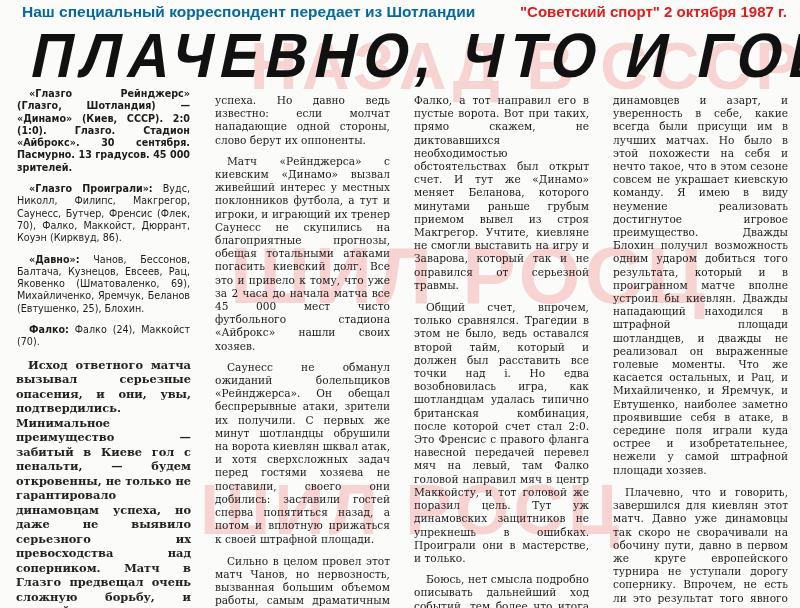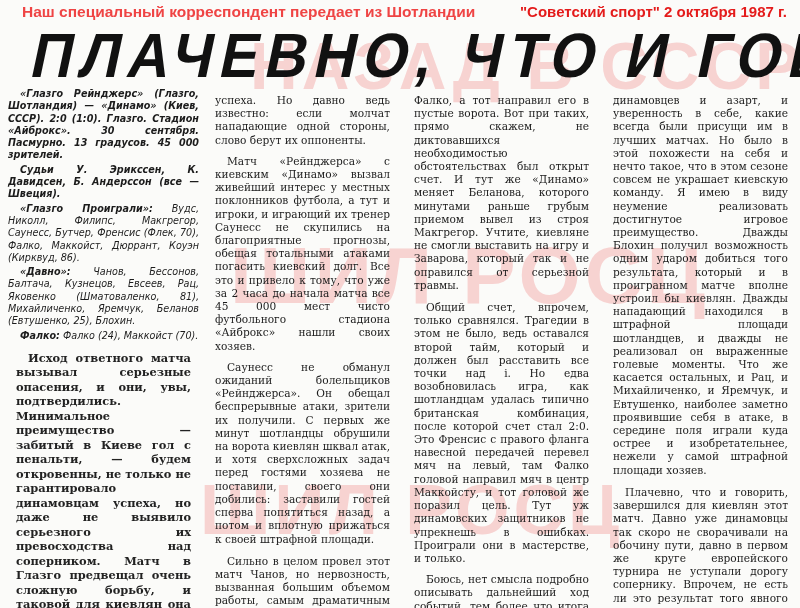--- a/index.html
+++ b/index.html
@@ -18,7 +18,7 @@
   .kicker {
     position:absolute; left:22px; top:3px;
     font-family:"Liberation Sans", sans-serif; font-weight:bold;
-    font-size:15.5px; color:#ef4444; z-index:2;
+    font-size:15.5px; color:#0369a1; z-index:2;
   }
   .source {
     position:absolute; left:520px; top:3px;

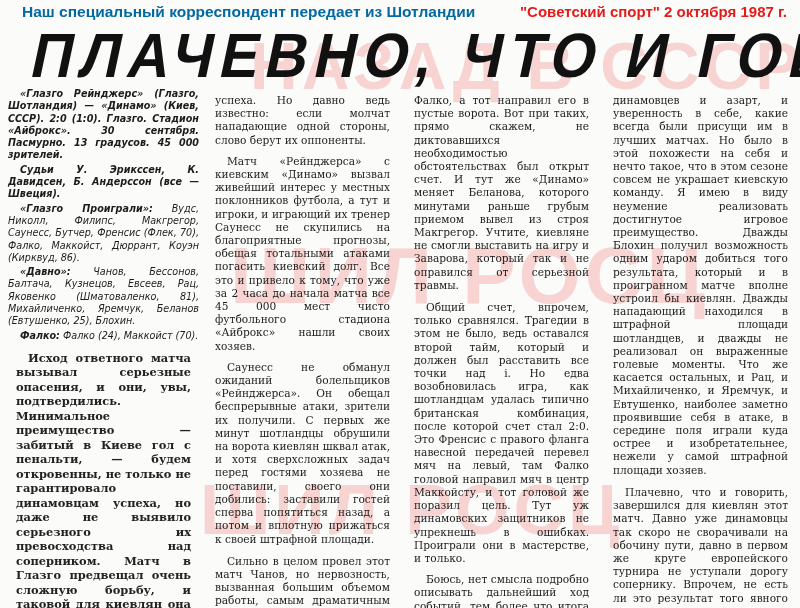--- a/index.html
+++ b/index.html
@@ -43,7 +43,7 @@
   .col p { margin:8px; text-indent:12px; }
   .col p.gap { margin-top:9px; }
   .info { font-family:"DejaVu Sans", sans-serif; font-size:9.6px; line-height:12.3px; }
-  .info p { margin:0;font-style:italic; }
+  .info p { margin:9px; }
   .info p.ind { text-indent:12px; margin-top:2px; }
   .info b { font-weight:bold; }
   .lead { font-size:11.4px; line-height:14.5px; font-weight:bold; color:#222; }

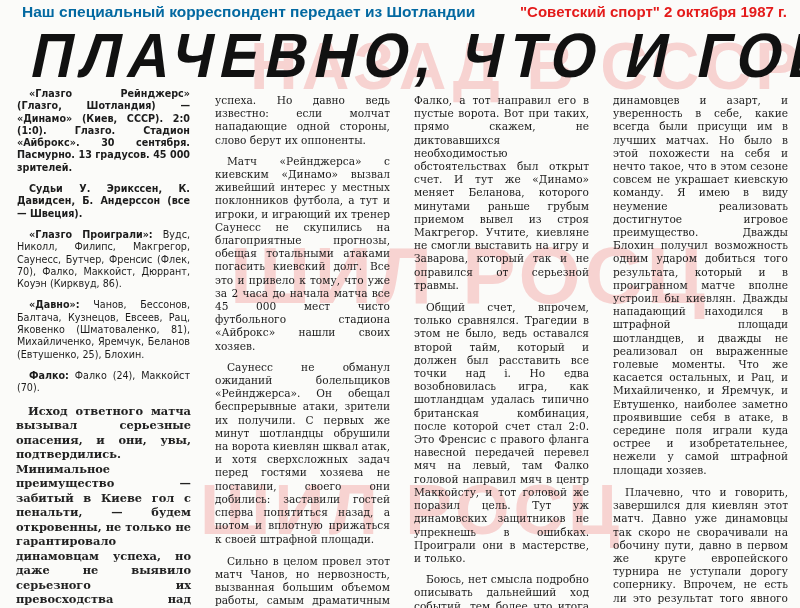--- a/index.html
+++ b/index.html
@@ -64,7 +64,6 @@
   <div class="col">
     <div class="info">
       <p class="ind"><b>«Глазго Рейнджерс» (Глазго, Шотландия) — «Динамо» (Киев, СССР). 2:0 (1:0). Глазго. Стадион «Айброкс». 30 сентября. Пасмурно. 13 градусов. 45 000 зрителей.</b></p>
-      <p class="ind"><b>Судьи У. Эрикссен, К. Давидсен, Б. Андерссон (все — Швеция).</b></p>
       <p class="ind"><b>«Глазго Проиграли»:</b> <span>Вудс, Николл, Филипс, Макгрегор, Саунесс, Бутчер, Френсис (Флек, 70), Фалко, Маккойст, Дюррант, Коуэн (Кирквуд, 86).</span></p>
       <p class="ind"><b>«Давно»:</b> <span>Чанов, Бессонов, Балтача, Кузнецов, Евсеев, Рац, Яковенко (Шматоваленко, 81), Михайличенко, Яремчук, Беланов (Евтушенко, 25), Блохин.</span></p>
       <p class="ind"><b>Фалко:</b> <span>Фалко (24), Маккойст (70).</span></p>

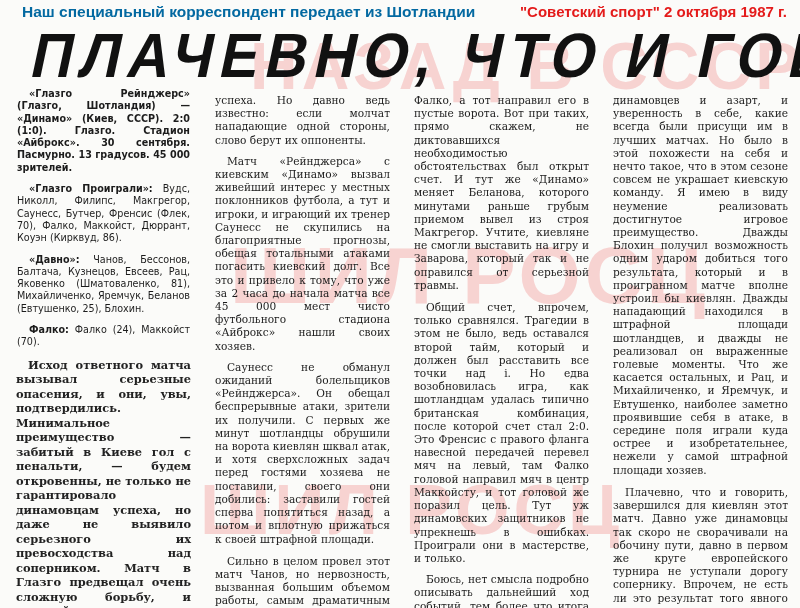--- a/index.html
+++ b/index.html
@@ -65,7 +65,7 @@
     <div class="info">
       <p class="ind"><b>«Глазго Рейнджерс» (Глазго, Шотландия) — «Динамо» (Киев, СССР). 2:0 (1:0). Глазго. Стадион «Айброкс». 30 сентября. Пасмурно. 13 градусов. 45 000 зрителей.</b></p>
       <p class="ind"><b>«Глазго Проиграли»:</b> <span>Вудс, Николл, Филипс, Макгрегор, Саунесс, Бутчер, Френсис (Флек, 70), Фалко, Маккойст, Дюррант, Коуэн (Кирквуд, 86).</span></p>
-      <p class="ind"><b>«Давно»:</b> <span>Чанов, Бессонов, Балтача, Кузнецов, Евсеев, Рац, Яковенко (Шматоваленко, 81), Михайличенко, Яремчук, Беланов (Евтушенко, 25), Блохин.</span></p>
+      <p class="ind"><b>«Давно»:</b> <span>Чанов, Бессонов, Балтача, Кузнецов, Евсеев, Рац, Яковенко (Шматоваленко, 69), Михайличенко, Яремчук, Беланов (Евтушенко, 25), Блохин.</span></p>
       <p class="ind"><b>Фалко:</b> <span>Фалко (24), Маккойст (70).</span></p>
     </div>
     <p class="gap lead">Исход ответного матча вызывал серьезные опасения, и они, увы, подтвердились. Минимальное преимущество — забитый в Киеве гол с пенальти, — будем откровенны, не только не гарантировало динамовцам успеха, но даже не выявило серьезного их превосходства над соперником. Матч в Глазго предвещал очень сложную борьбу, и таковой для киевлян она и оказалась. К сожалению, перевес динамовцев растаял уже на 24-й минуте, а едва возобновилась игра после перерыва, шотландцы тут же провели и второй мяч, решивший исход встречи.</p>

